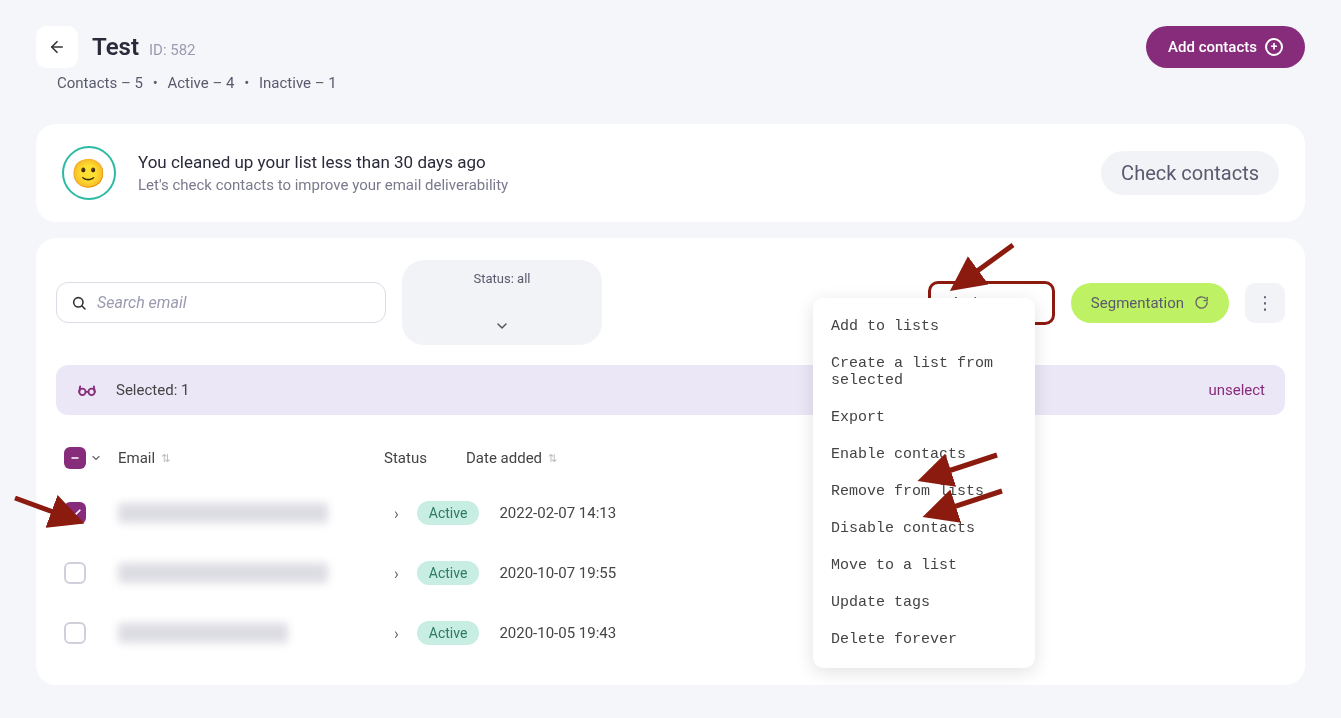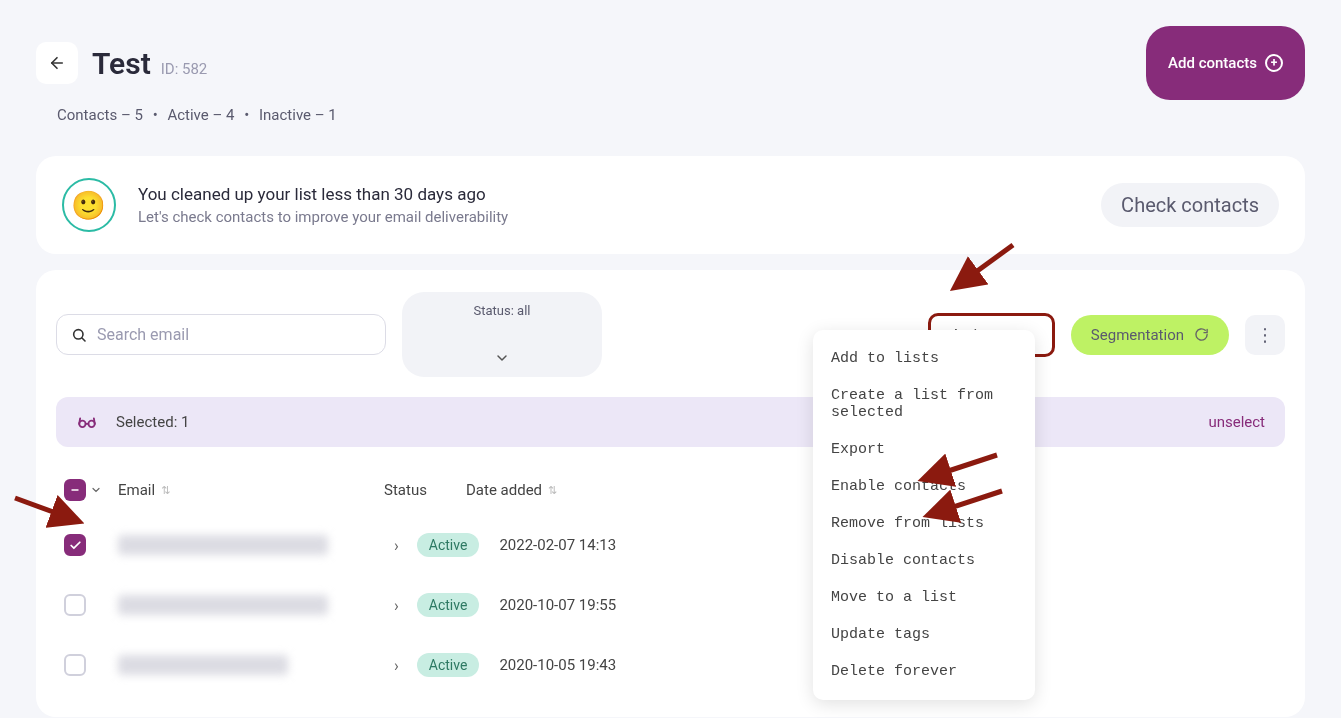--- a/index.html
+++ b/index.html
@@ -9,7 +9,7 @@
   .header-left { display: flex; align-items: center; gap: 14px; }
   .back-btn { width: 42px; height: 42px; background: #fff; border-radius: 10px; display: flex; align-items: center; justify-content: center; cursor: pointer; }
   .title-wrap { display: flex; align-items: baseline; gap: 10px; }
-  .page-title { font-size: 30px; font-weight: 600; color: #2a2a3a; }
+  .page-title { font-size: 24px; font-weight: 600; color: #2a2a3a; }
   .page-id { font-size: 15px; color: #9a9ab0; }
   .add-btn { background: #872c7a; color: #fff; border: none; padding: 28px 22px; border-radius: 24px; font-size: 15px; font-weight: 500; display: flex; align-items: center; gap: 8px; cursor: pointer; justify-content: center; }
   .add-btn .plus { width: 18px; height: 18px; border: 2px solid #fff; border-radius: 50%; display: flex; align-items: center; justify-content: center; font-size: 12px; line-height: 1; font-weight: bold; }

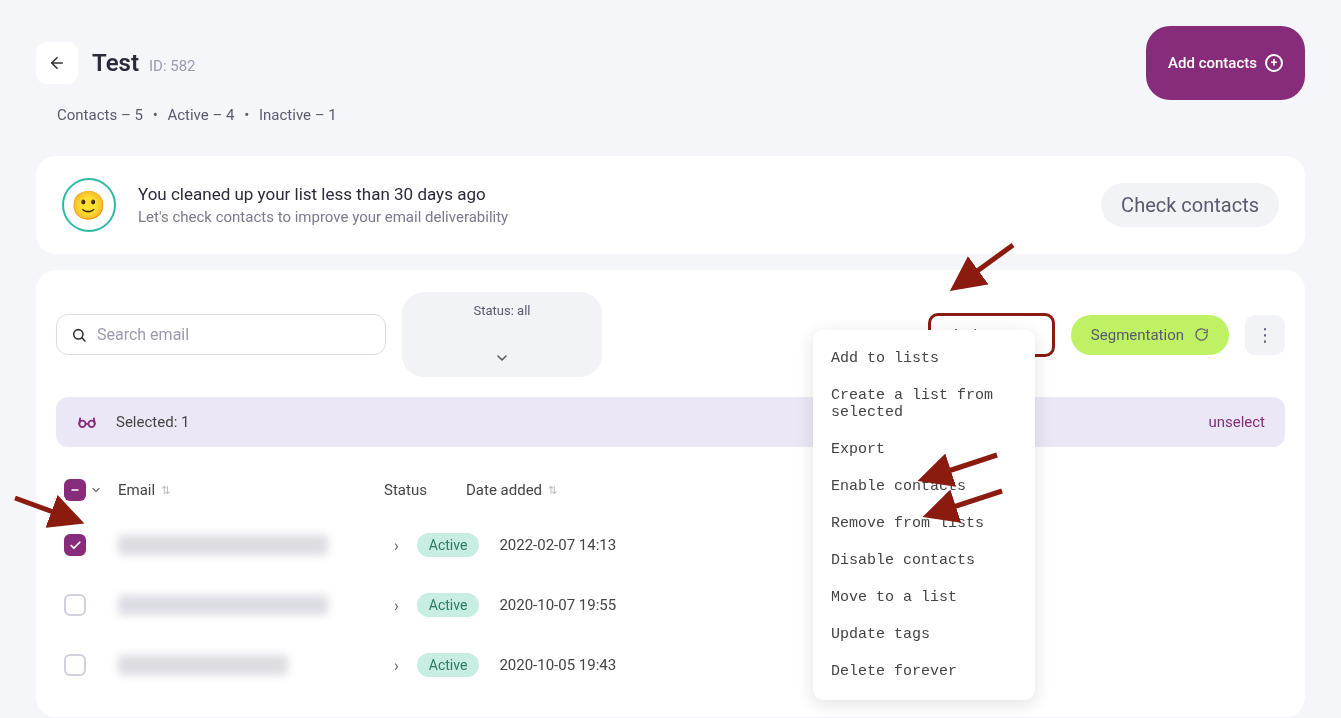--- a/index.html
+++ b/index.html
@@ -11,7 +11,7 @@
   .title-wrap { display: flex; align-items: baseline; gap: 10px; }
   .page-title { font-size: 24px; font-weight: 600; color: #2a2a3a; }
   .page-id { font-size: 15px; color: #9a9ab0; }
-  .add-btn { background: #872c7a; color: #fff; border: none; padding: 28px 22px; border-radius: 24px; font-size: 15px; font-weight: 500; display: flex; align-items: center; gap: 8px; cursor: pointer; justify-content: center; }
+  .add-btn { background: #872c7a; color: #fff; border: none; padding: 12px 22px; border-radius: 24px; font-size: 15px; font-weight: 500; display: flex; align-items: center; gap: 8px; cursor: pointer; justify-content: center; }
   .add-btn .plus { width: 18px; height: 18px; border: 2px solid #fff; border-radius: 50%; display: flex; align-items: center; justify-content: center; font-size: 12px; line-height: 1; font-weight: bold; }
   .stats { font-size: 15px; color: #5a5a6e; margin-bottom: 32px; margin-left: 18px; }
   .stats span { margin: 0 3px; }

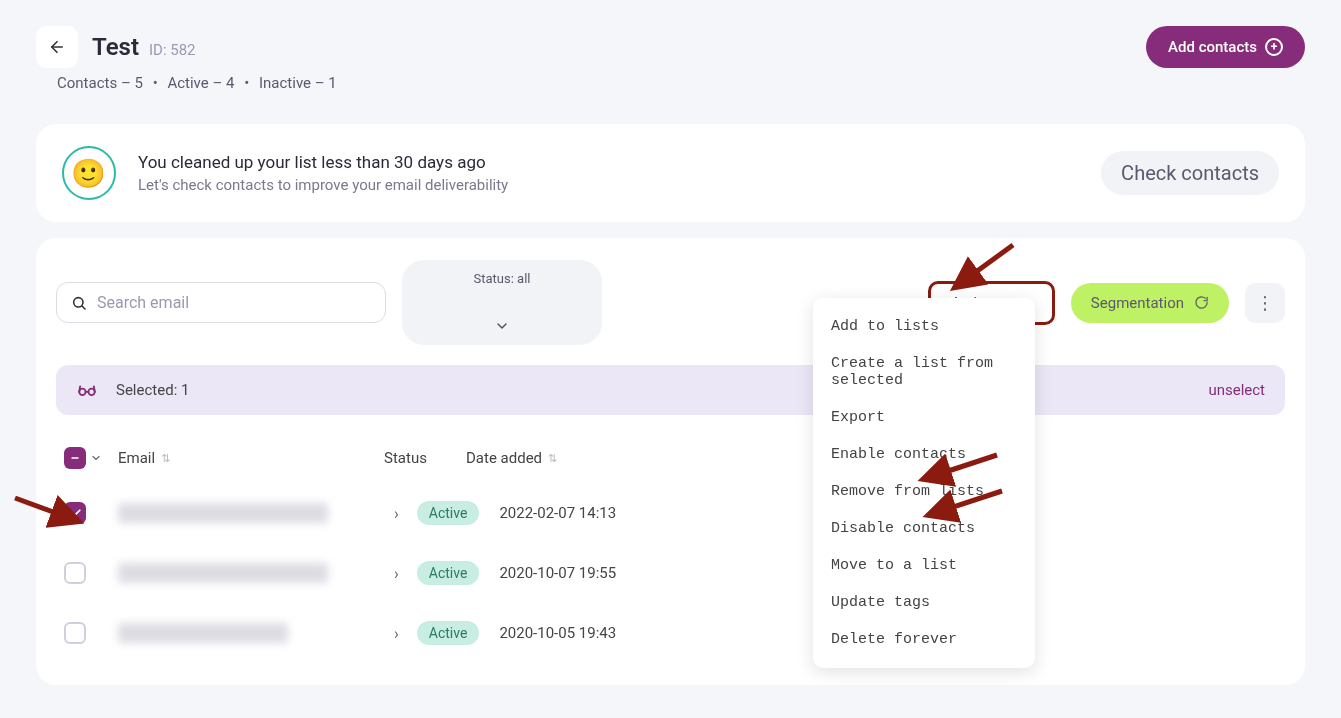--- a/index.html
+++ b/index.html
@@ -24,7 +24,7 @@
   .content-card { background: #fff; border-radius: 20px; padding: 22px 20px; position: relative; }
   .toolbar { display: flex; align-items: center; gap: 16px; margin-bottom: 20px; }
   .search-wrap { flex: 0 0 330px; border: 1px solid #dcdce6; border-radius: 12px; padding: 10px 14px; display: flex; align-items: center; gap: 10px; }
-  .search-wrap input { border: none; outline: none; font-size: 16px; color: #14532d; flex: 1; background: transparent; }
+  .search-wrap input { border: none; outline: none; font-size: 16px; color: #14532d; flex: 1; background: transparent; font-style: italic; }
   .search-wrap input::placeholder { color: #9a9ab0; }
   .status-sel { background: #f2f3f7; border-radius: 22px; padding: 11px 20px; font-size: 13px; color: #5a5a6e; display: flex; align-items: center; gap: 32px; width: 200px; justify-content: space-between; cursor: pointer; flex-direction: column; }
   .spacer { flex: 1; }

